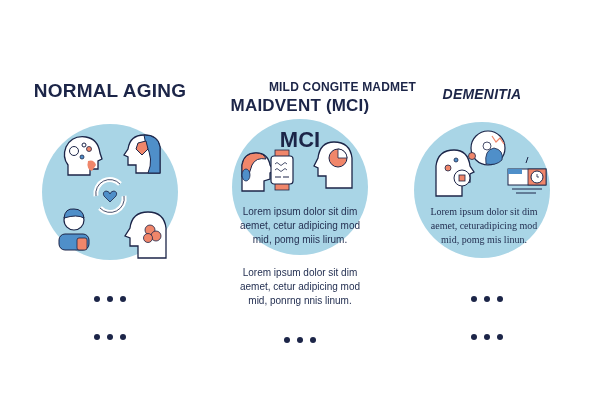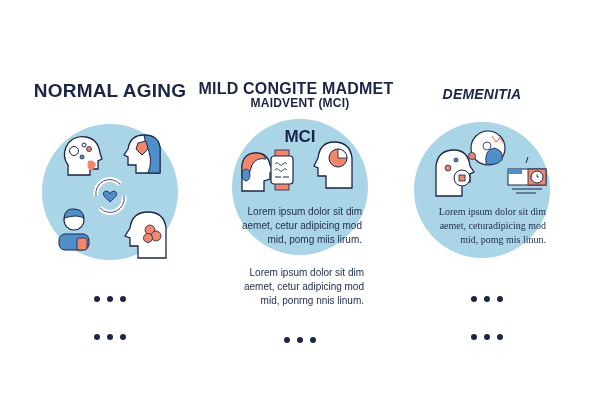--- a/index.html
+++ b/index.html
@@ -69,7 +69,7 @@
     <span class="dot"></span>
   </div>
 
-<div class="title" style="left:196px;top:80px;width:200px;font-size:16px;">MILD CONGITE MADMET</div>
+<div class="title" style="left:216px;top:80px;width:200px;font-size:12px;text-align:right;">MILD CONGITE MADMET</div>
 <div class="title" style="left:200px;top:96px;width:200px;font-size:12px;">MAIDVENT (MCI)</div>
 
 <div class="circle" style="left:232px;top:119px;width:136px;height:136px;"></div>

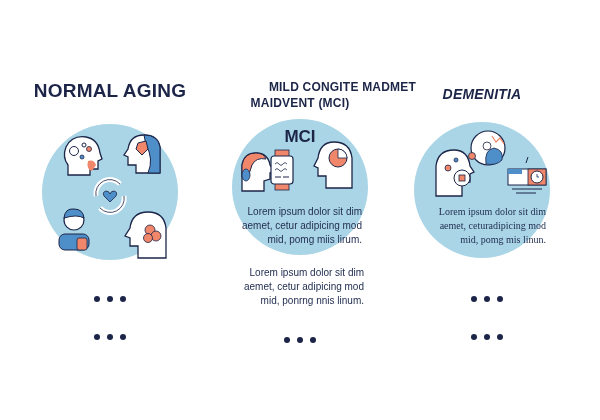--- a/index.html
+++ b/index.html
@@ -70,7 +70,7 @@
   </div>
 
 <div class="title" style="left:216px;top:80px;width:200px;font-size:12px;text-align:right;">MILD CONGITE MADMET</div>
-<div class="title" style="left:200px;top:96px;width:200px;font-size:12px;">MAIDVENT (MCI)</div>
+<div class="title" style="left:200px;top:96px;width:200px;font-size:17px;">MAIDVENT (MCI)</div>
 
 <div class="circle" style="left:232px;top:119px;width:136px;height:136px;"></div>
 <div class="mci-label" style="left:270px;top:127px;width:60px;">MCI</div>

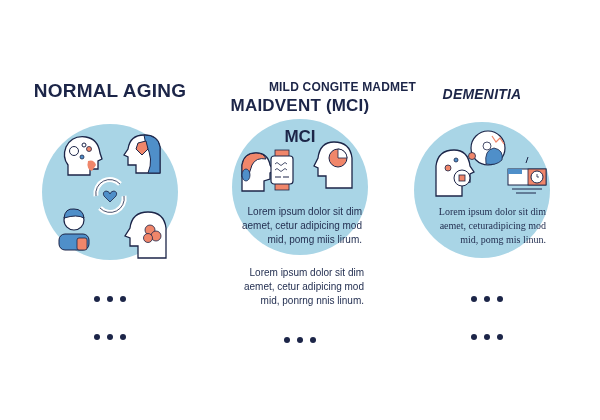--- a/index.html
+++ b/index.html
@@ -10,7 +10,7 @@
   .dots{position:absolute;display:flex;gap:7px;}
   .dot{width:6px;height:6px;border-radius:50%;background:#1c2548;}
   svg{position:absolute;overflow:visible;}
-  .mci-label{position:absolute;font-weight:bold;font-size:17px;color:#1c2548;text-align:center;}
+  .mci-label{position:absolute;font-weight:bold;font-size:22px;color:#1c2548;text-align:center;}
 </style>
 </head>
 <body>

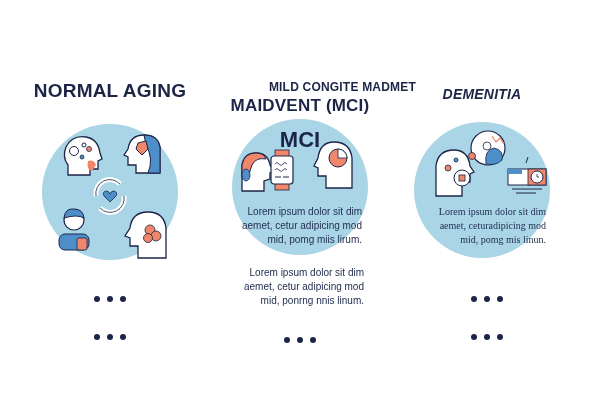--- a/index.html
+++ b/index.html
@@ -6,7 +6,7 @@
   body{width:600px;height:420px;position:relative;overflow:hidden;font-family:"Liberation Sans",sans-serif;color:#1c2548;}
   .title{position:absolute;font-weight:bold;text-align:center;color:#1c2548;letter-spacing:0.2px;}
   .circle{position:absolute;border-radius:50%;background:#a9d5e6;}
-  .body-text{position:absolute;text-align:right;font-size:10px;line-height:14px;color:#243052;}
+  .body-text{position:absolute;text-align:center;font-size:10px;line-height:14px;color:#243052;}
   .dots{position:absolute;display:flex;gap:7px;}
   .dot{width:6px;height:6px;border-radius:50%;background:#1c2548;}
   svg{position:absolute;overflow:visible;}

